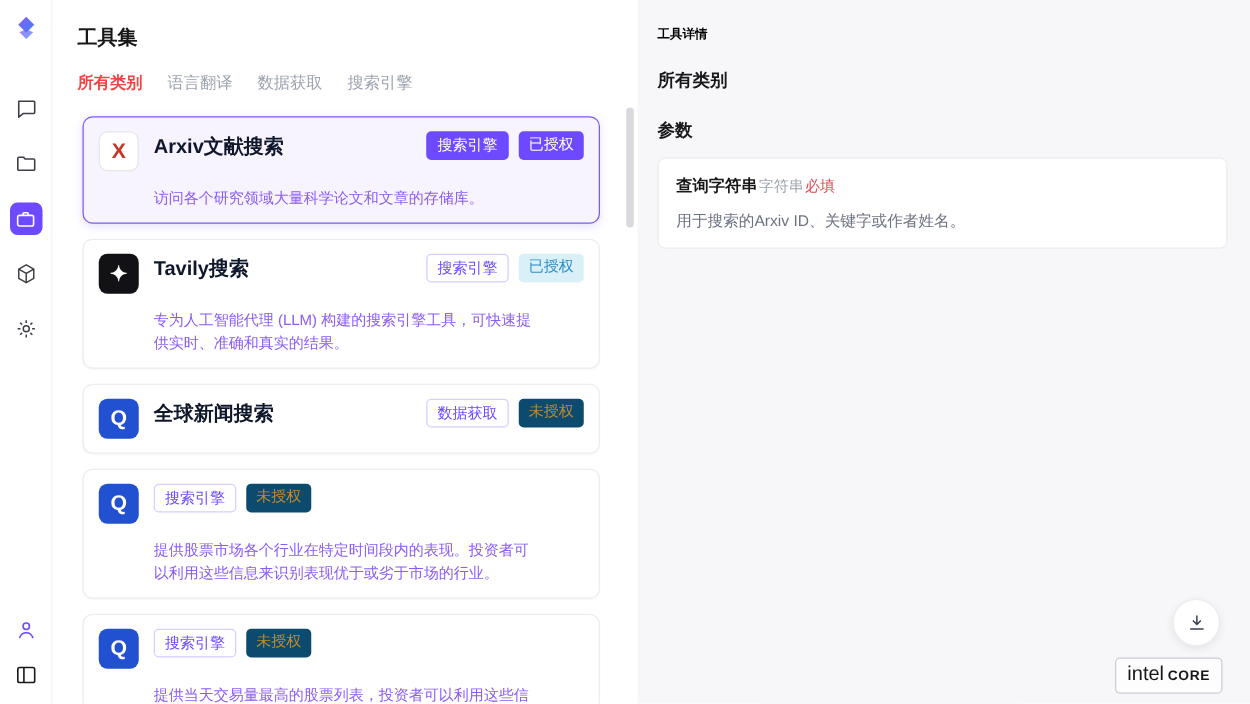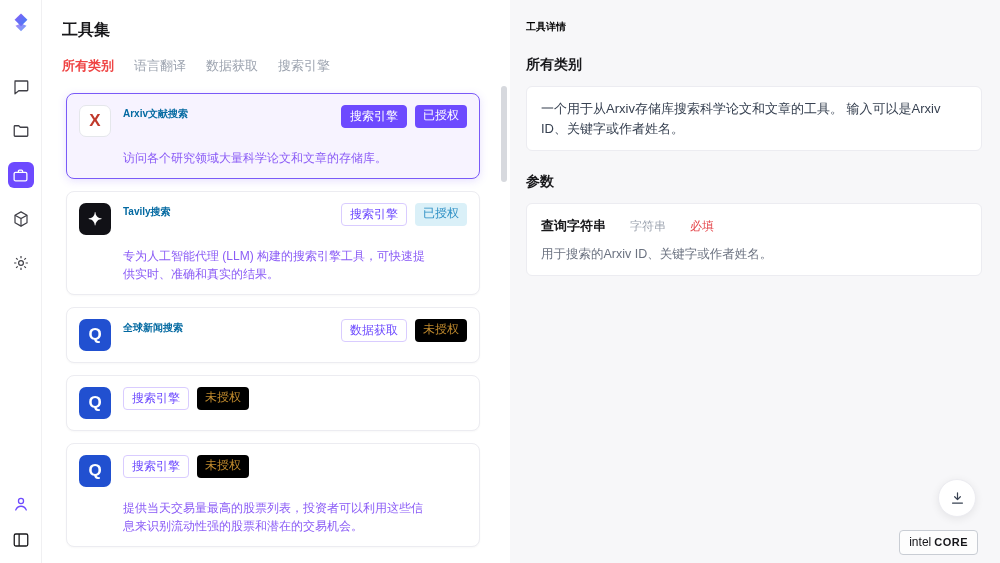--- a/index.html
+++ b/index.html
@@ -37,7 +37,7 @@
     font-size:17px; font-weight:700; }
   .card-content { flex:1; min-width:0; }
   .card-top { display:flex; align-items:flex-start; justify-content:space-between; }
-  .card-title { font-size:10px; font-weight:700; color:#0369a1; padding-top:2px; }
+  .card-title { font-size:16px; font-weight:700; color:#0f172a; padding-top:2px; }
   .badges { display:flex; gap:8px; flex:0 0 auto; }
   .badge { font-size:12px; padding:2px 8px; border-radius:4px; white-space:nowrap; }
   .badge-cat { color:#6d4aff; border:1px solid #d9ccff; background:#fff; }

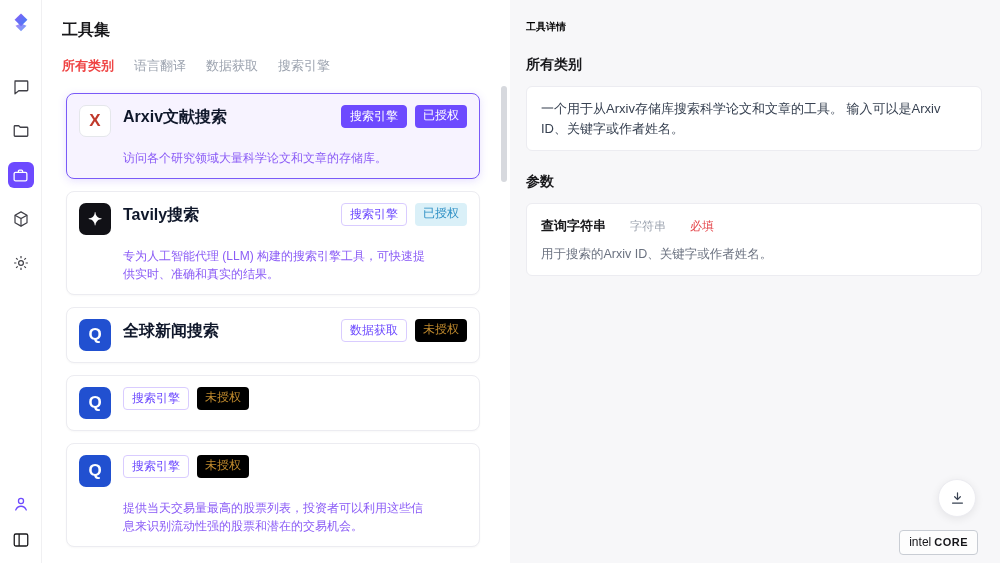--- a/index.html
+++ b/index.html
@@ -216,7 +216,6 @@
   <section class="detail-pane">
     <h1 class="detail-title">工具详情</h1>
     <h2 class="section-h">所有类别</h2>
-    <div class="panel-card">一个用于从Arxiv存储库搜索科学论文和文章的工具。 输入可以是Arxiv ID、关键字或作者姓名。</div>
     <h2 class="section-h">参数</h2>
     <div class="panel-card">
       <div class="param-head">

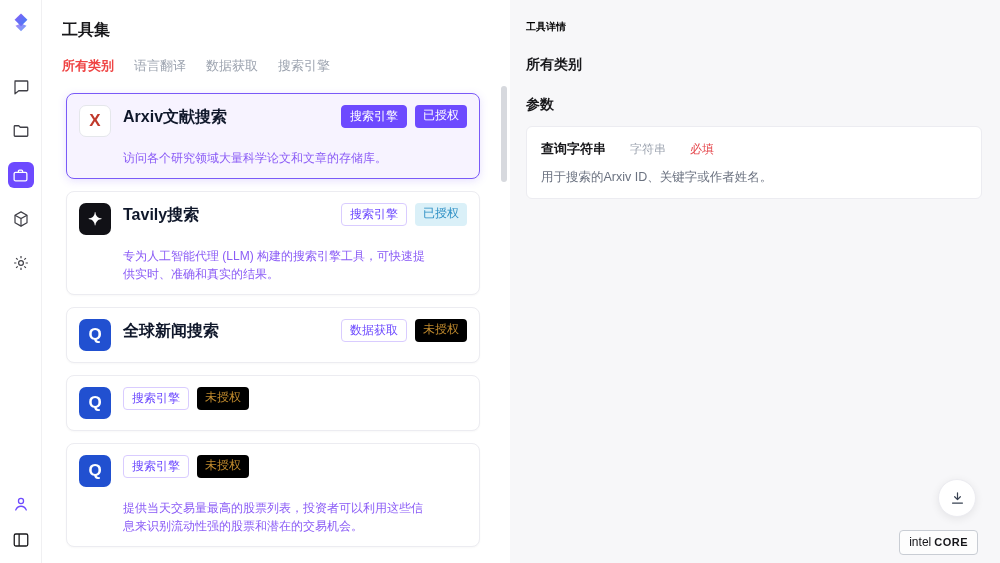--- a/index.html
+++ b/index.html
@@ -55,7 +55,7 @@
   .section-h { font-size:14px; font-weight:700; color:#18181b; margin-top:22px; }
   .panel-card { background:#fff; border:1px solid #ececf1; border-radius:6px;
     padding:12px 14px; margin-top:12px; font-size:13px; color:#374151; line-height:1.5; }
-  .param-head { display:flex; align-items:baseline; gap:24px; }
+  .param-head { display:flex; align-items:baseline; gap:1px; }
   .param-name { font-size:13px; font-weight:700; color:#18181b; }
   .param-type { font-size:12px; color:#9ca3af; }
   .param-req { font-size:12px; color:#e5484d; }

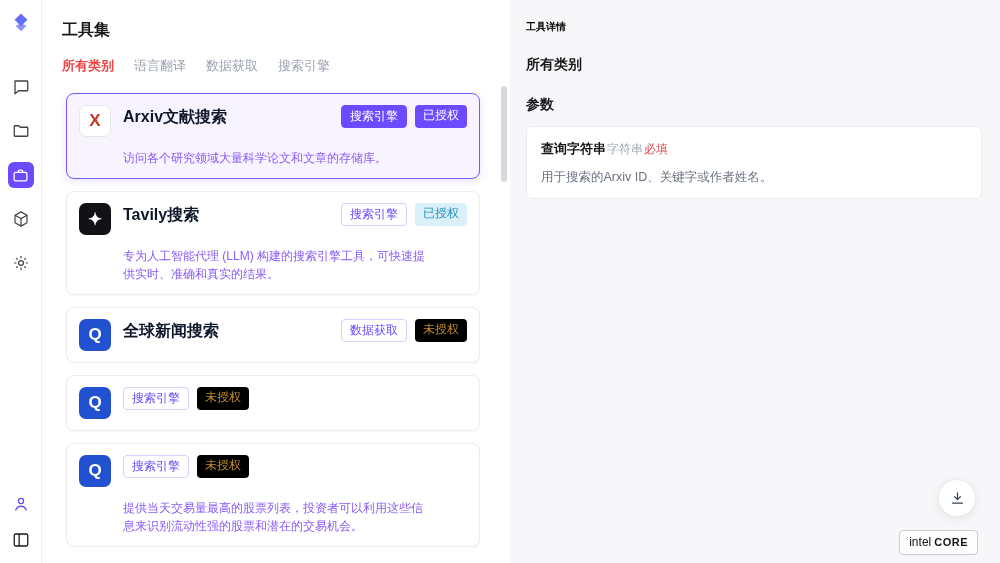--- a/index.html
+++ b/index.html
@@ -44,7 +44,7 @@
   .badge-cat.solid { color:#fff; background:#6d4aff; border-color:#6d4aff; }
   .badge-auth.solid { color:#fff; background:#6d4aff; }
   .badge-auth.blue { color:#2d8fc4; background:#daf0f8; }
-  .badge-auth.warn { color:#c08a2d; background:#000000; }
+  .badge-auth.warn { color:#c08a2d; background:#0c4a6e; }
   .card-desc { font-size:12px; color:#8b5cf6; line-height:1.5; margin-top:21px; max-width:302px; }
   .scrollbar { position:absolute; right:3px; top:86px; bottom:10px; width:6px; }
   .scroll-thumb { width:6px; height:96px; background:#d7d9de; border-radius:3px; cursor:pointer; }

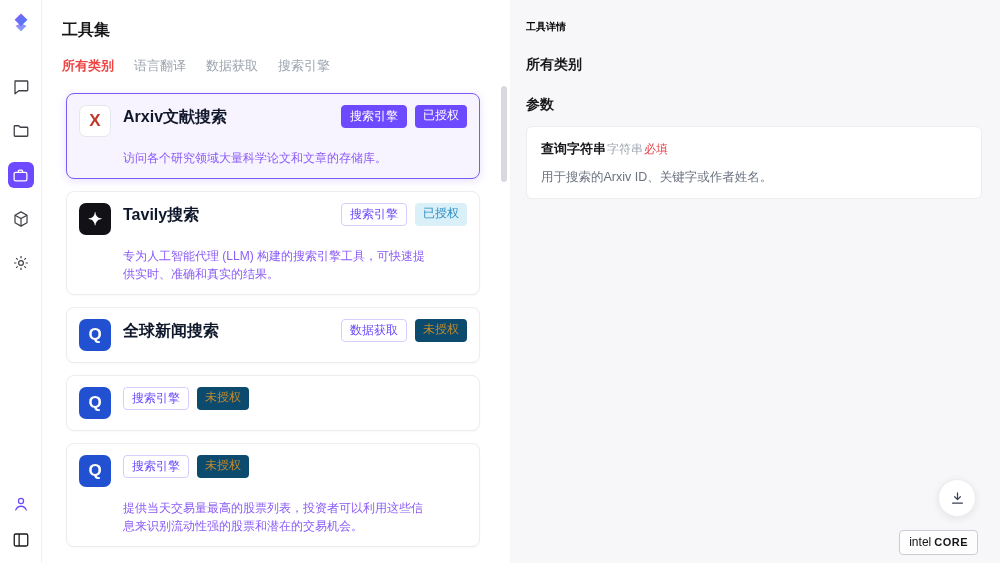--- a/index.html
+++ b/index.html
@@ -191,6 +191,7 @@
           <span class="badge badge-auth warn">未授权</span>
         </span>
       </div>
+      <div class="card-desc">提供股票市场各个行业在特定时间段内的表现。投资者可以利用这些信息来识别表现优于或劣于市场的行业。</div>
     </div>
   </div>
 

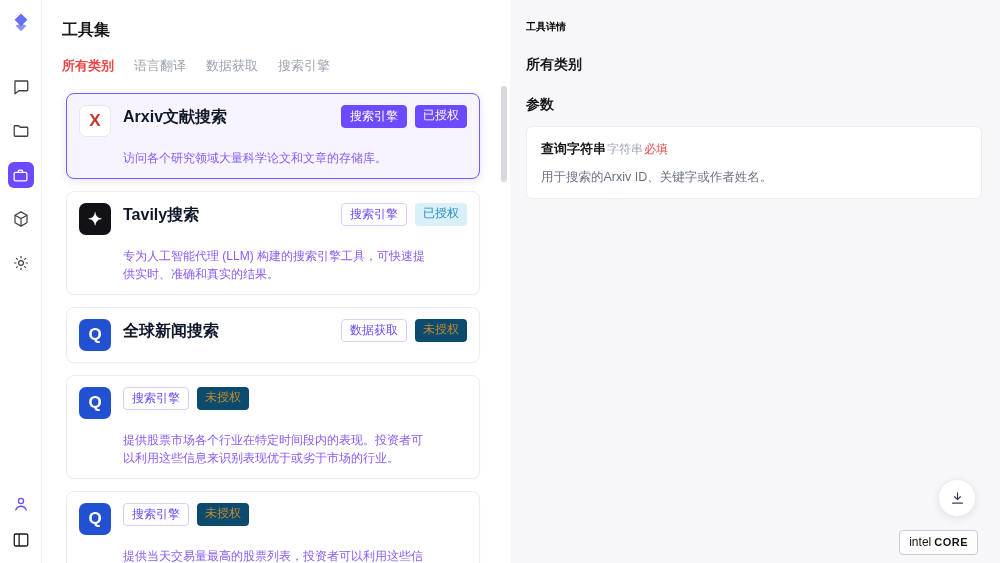--- a/index.html
+++ b/index.html
@@ -68,7 +68,7 @@
   .intel-badge { position:absolute; right:22px; bottom:8px; border:1px solid #c9cdd4;
     border-radius:4px; padding:4px 9px 5px; background:#fdfdfd;
     display:flex; align-items:baseline; gap:3px; color:#16161a; }
-  .intel-word { font-size:12px; font-weight:500; }
+  .intel-word { font-size:16px; font-weight:500; }
   .intel-core { font-size:11px; font-weight:700; letter-spacing:0.5px; }
 </style>
 </head>

